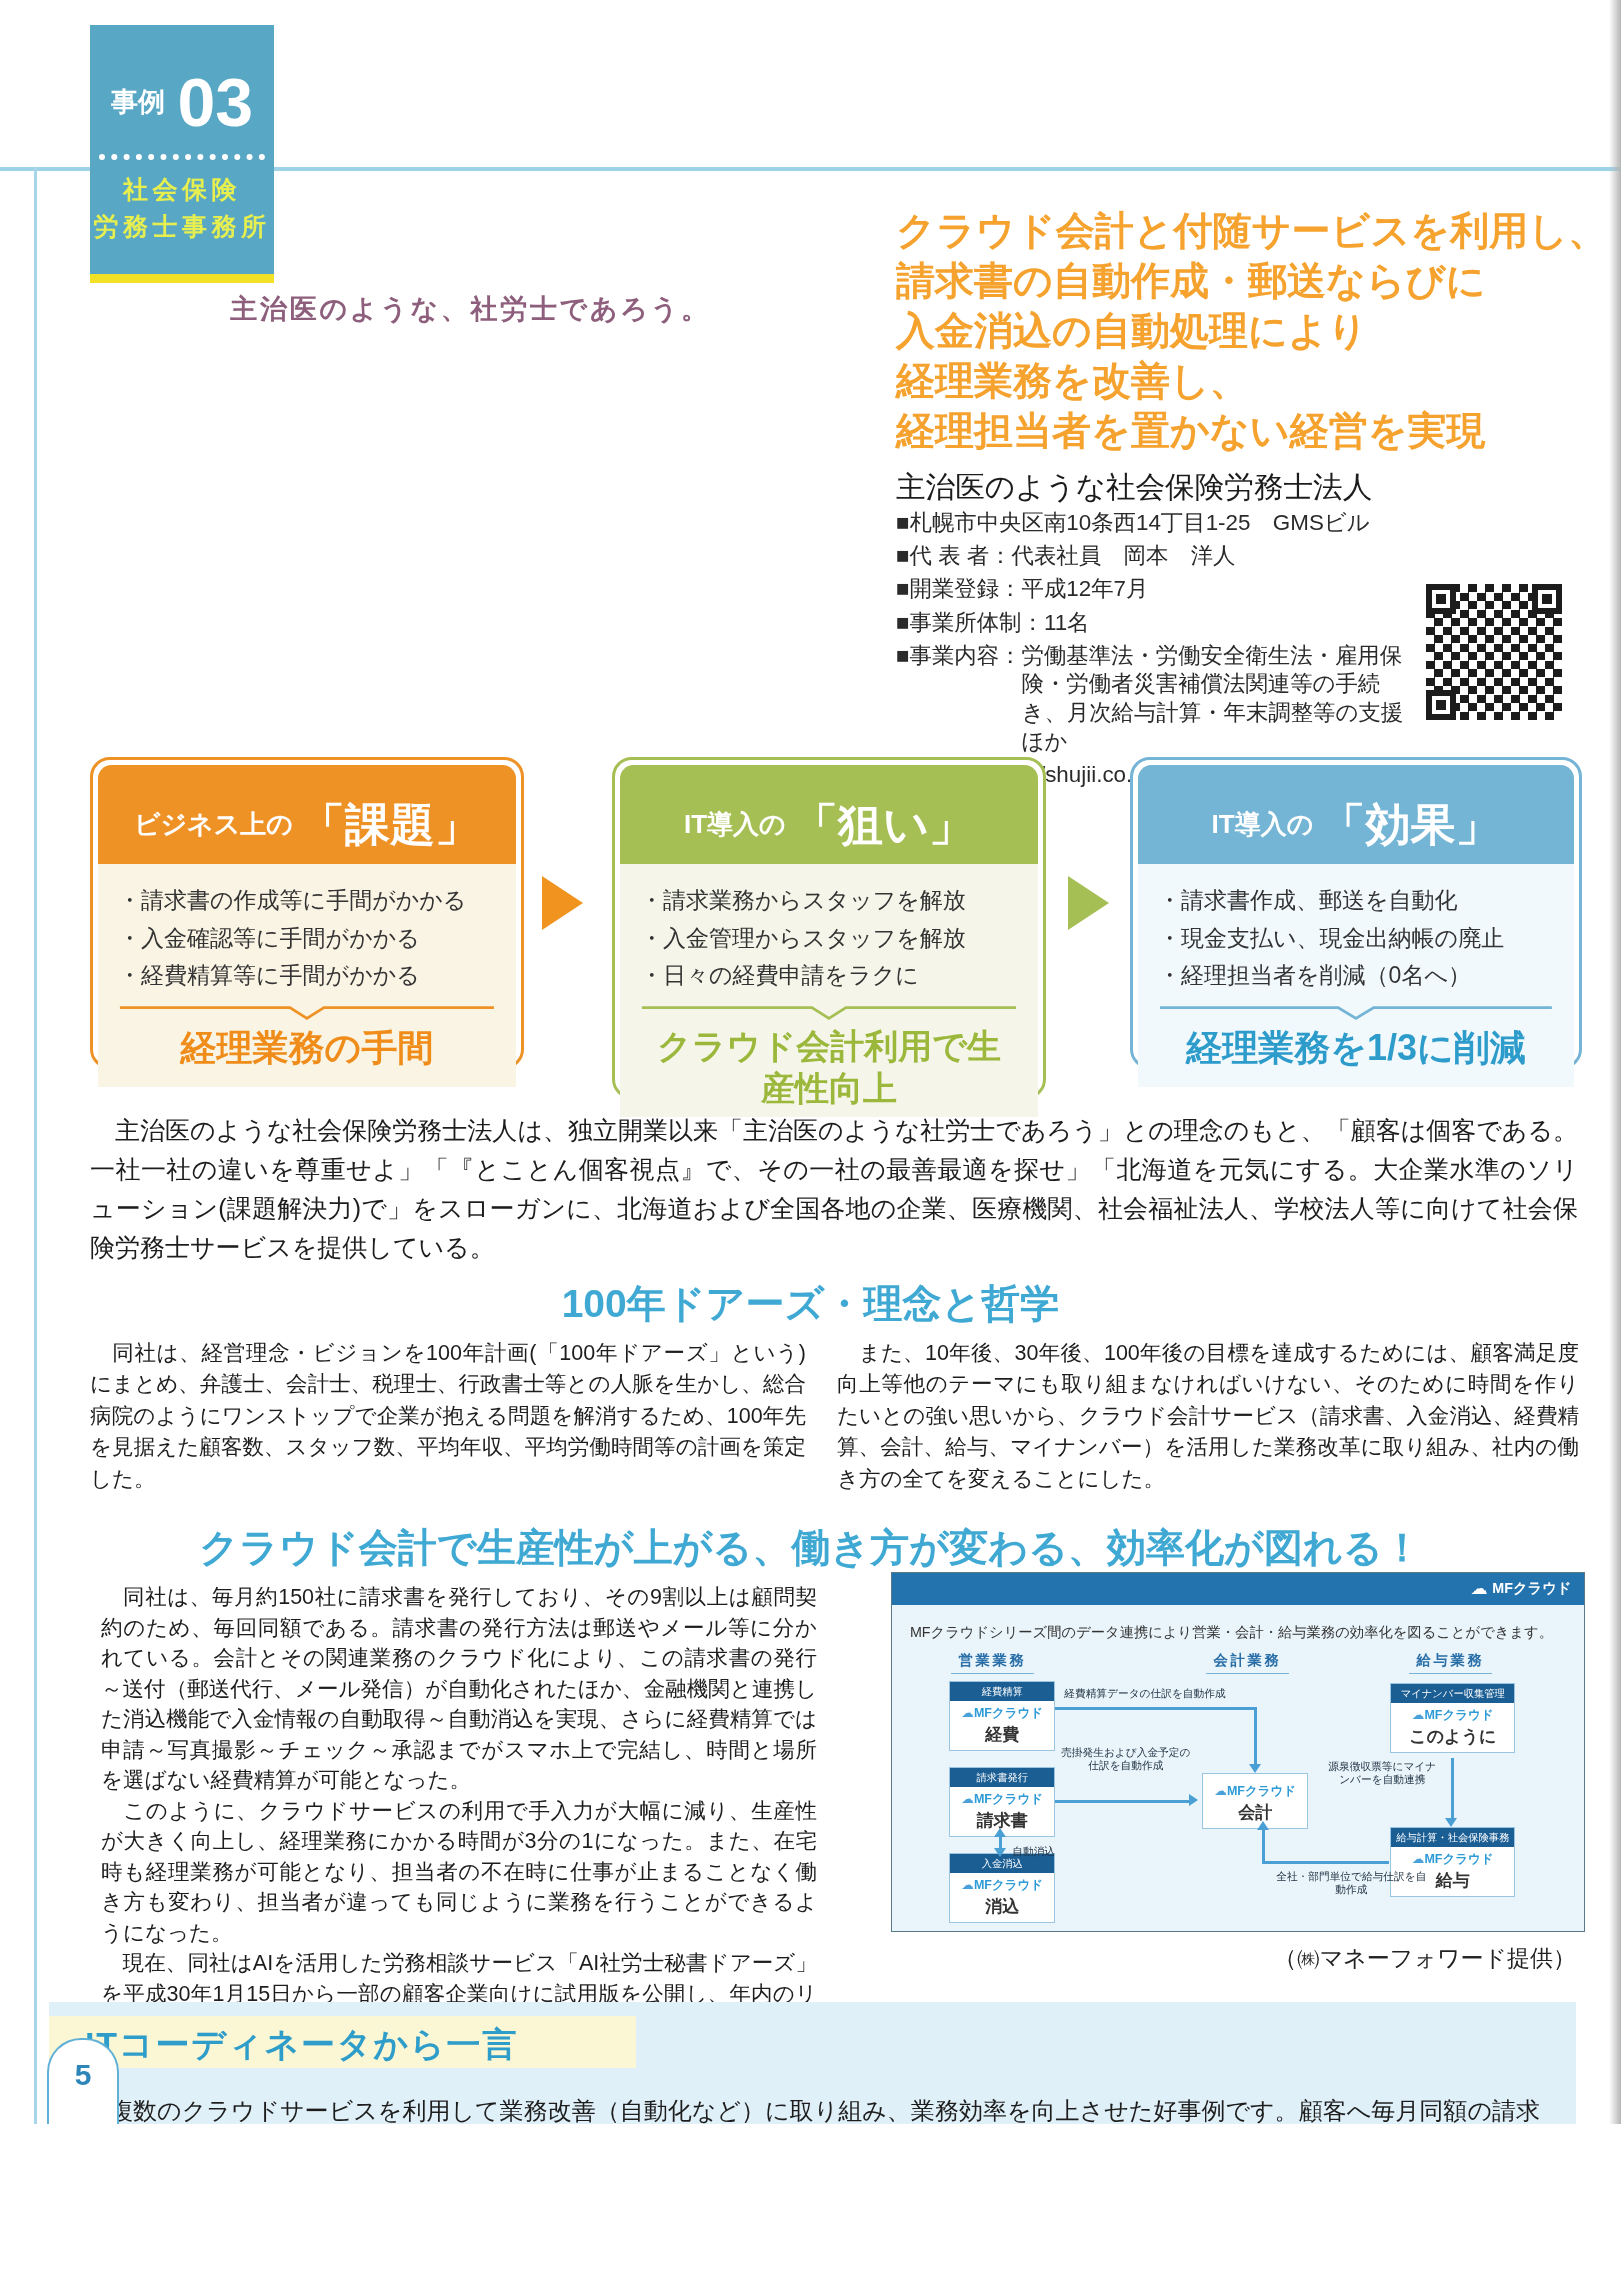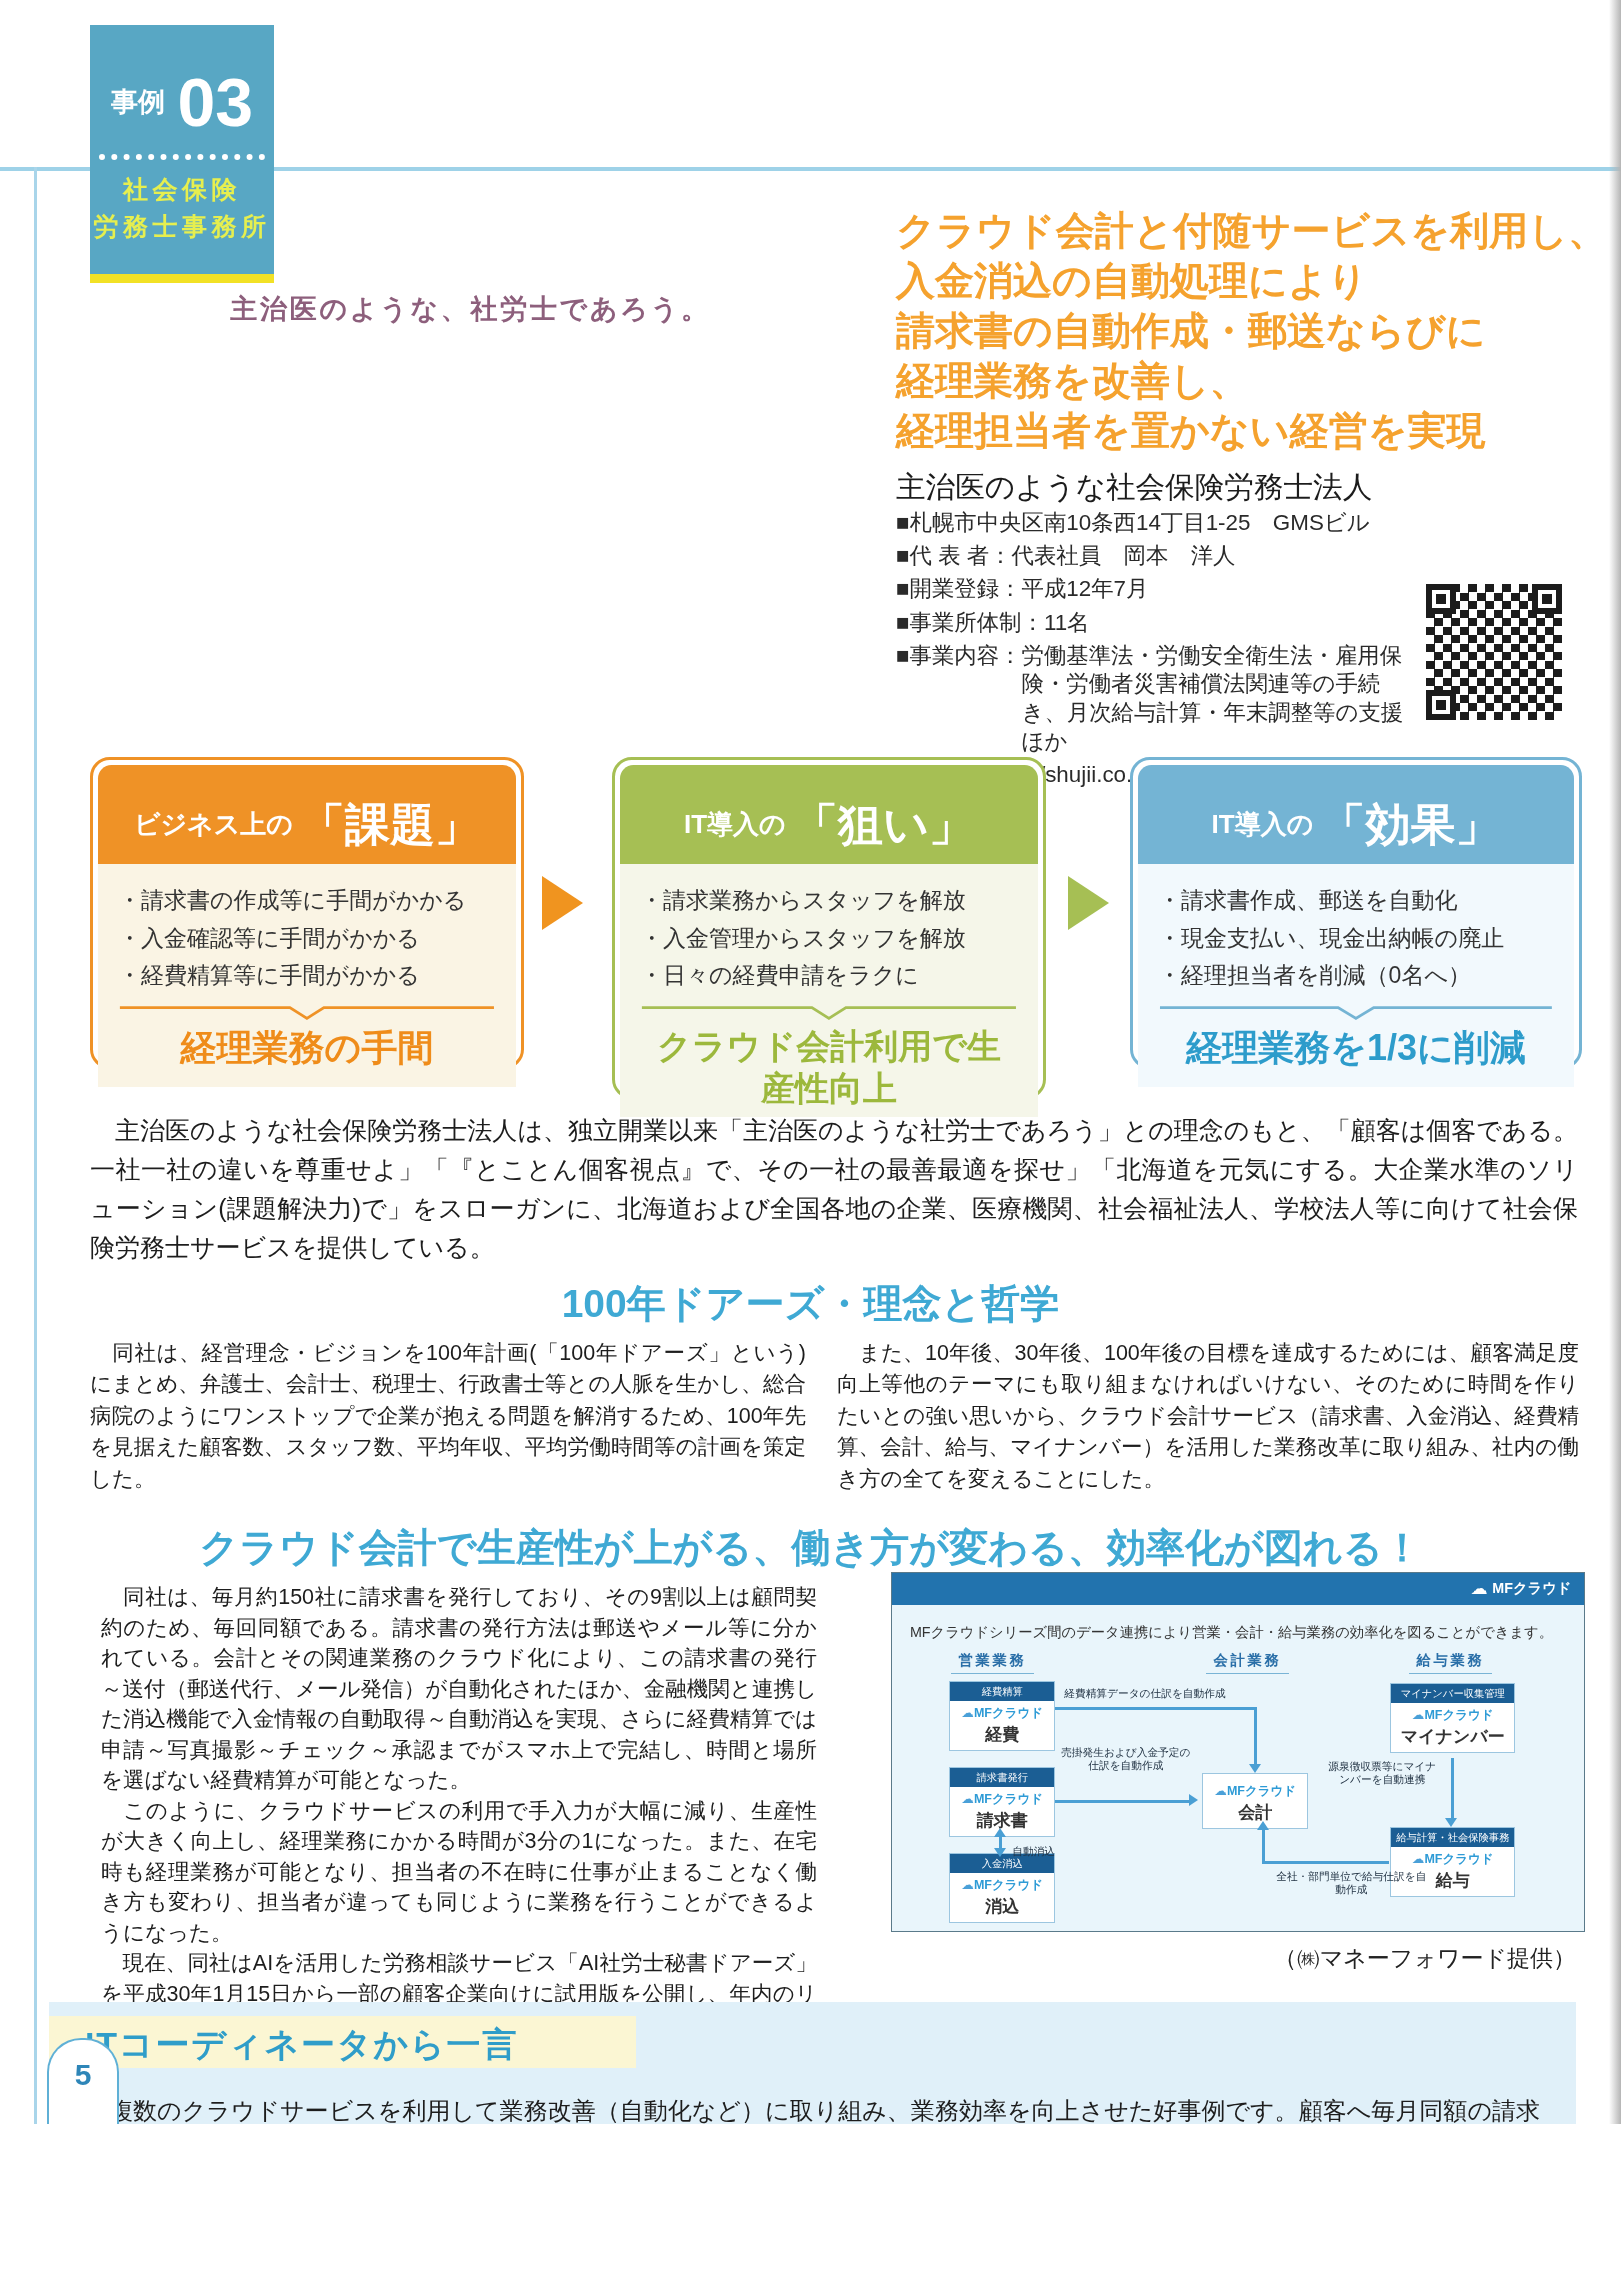--- a/index.html
+++ b/index.html
@@ -152,8 +152,8 @@
 
   <div class="lead-headline">
     <div>クラウド会計と付随サービスを利用し、</div>
+    <div>請求書の自動作成・郵送ならびに</div>
     <div>入金消込の自動処理により</div>
-    <div>請求書の自動作成・郵送ならびに</div>
     <div>経理業務を改善し、</div>
     <div>経理担当者を置かない経営を実現</div>
   </div>

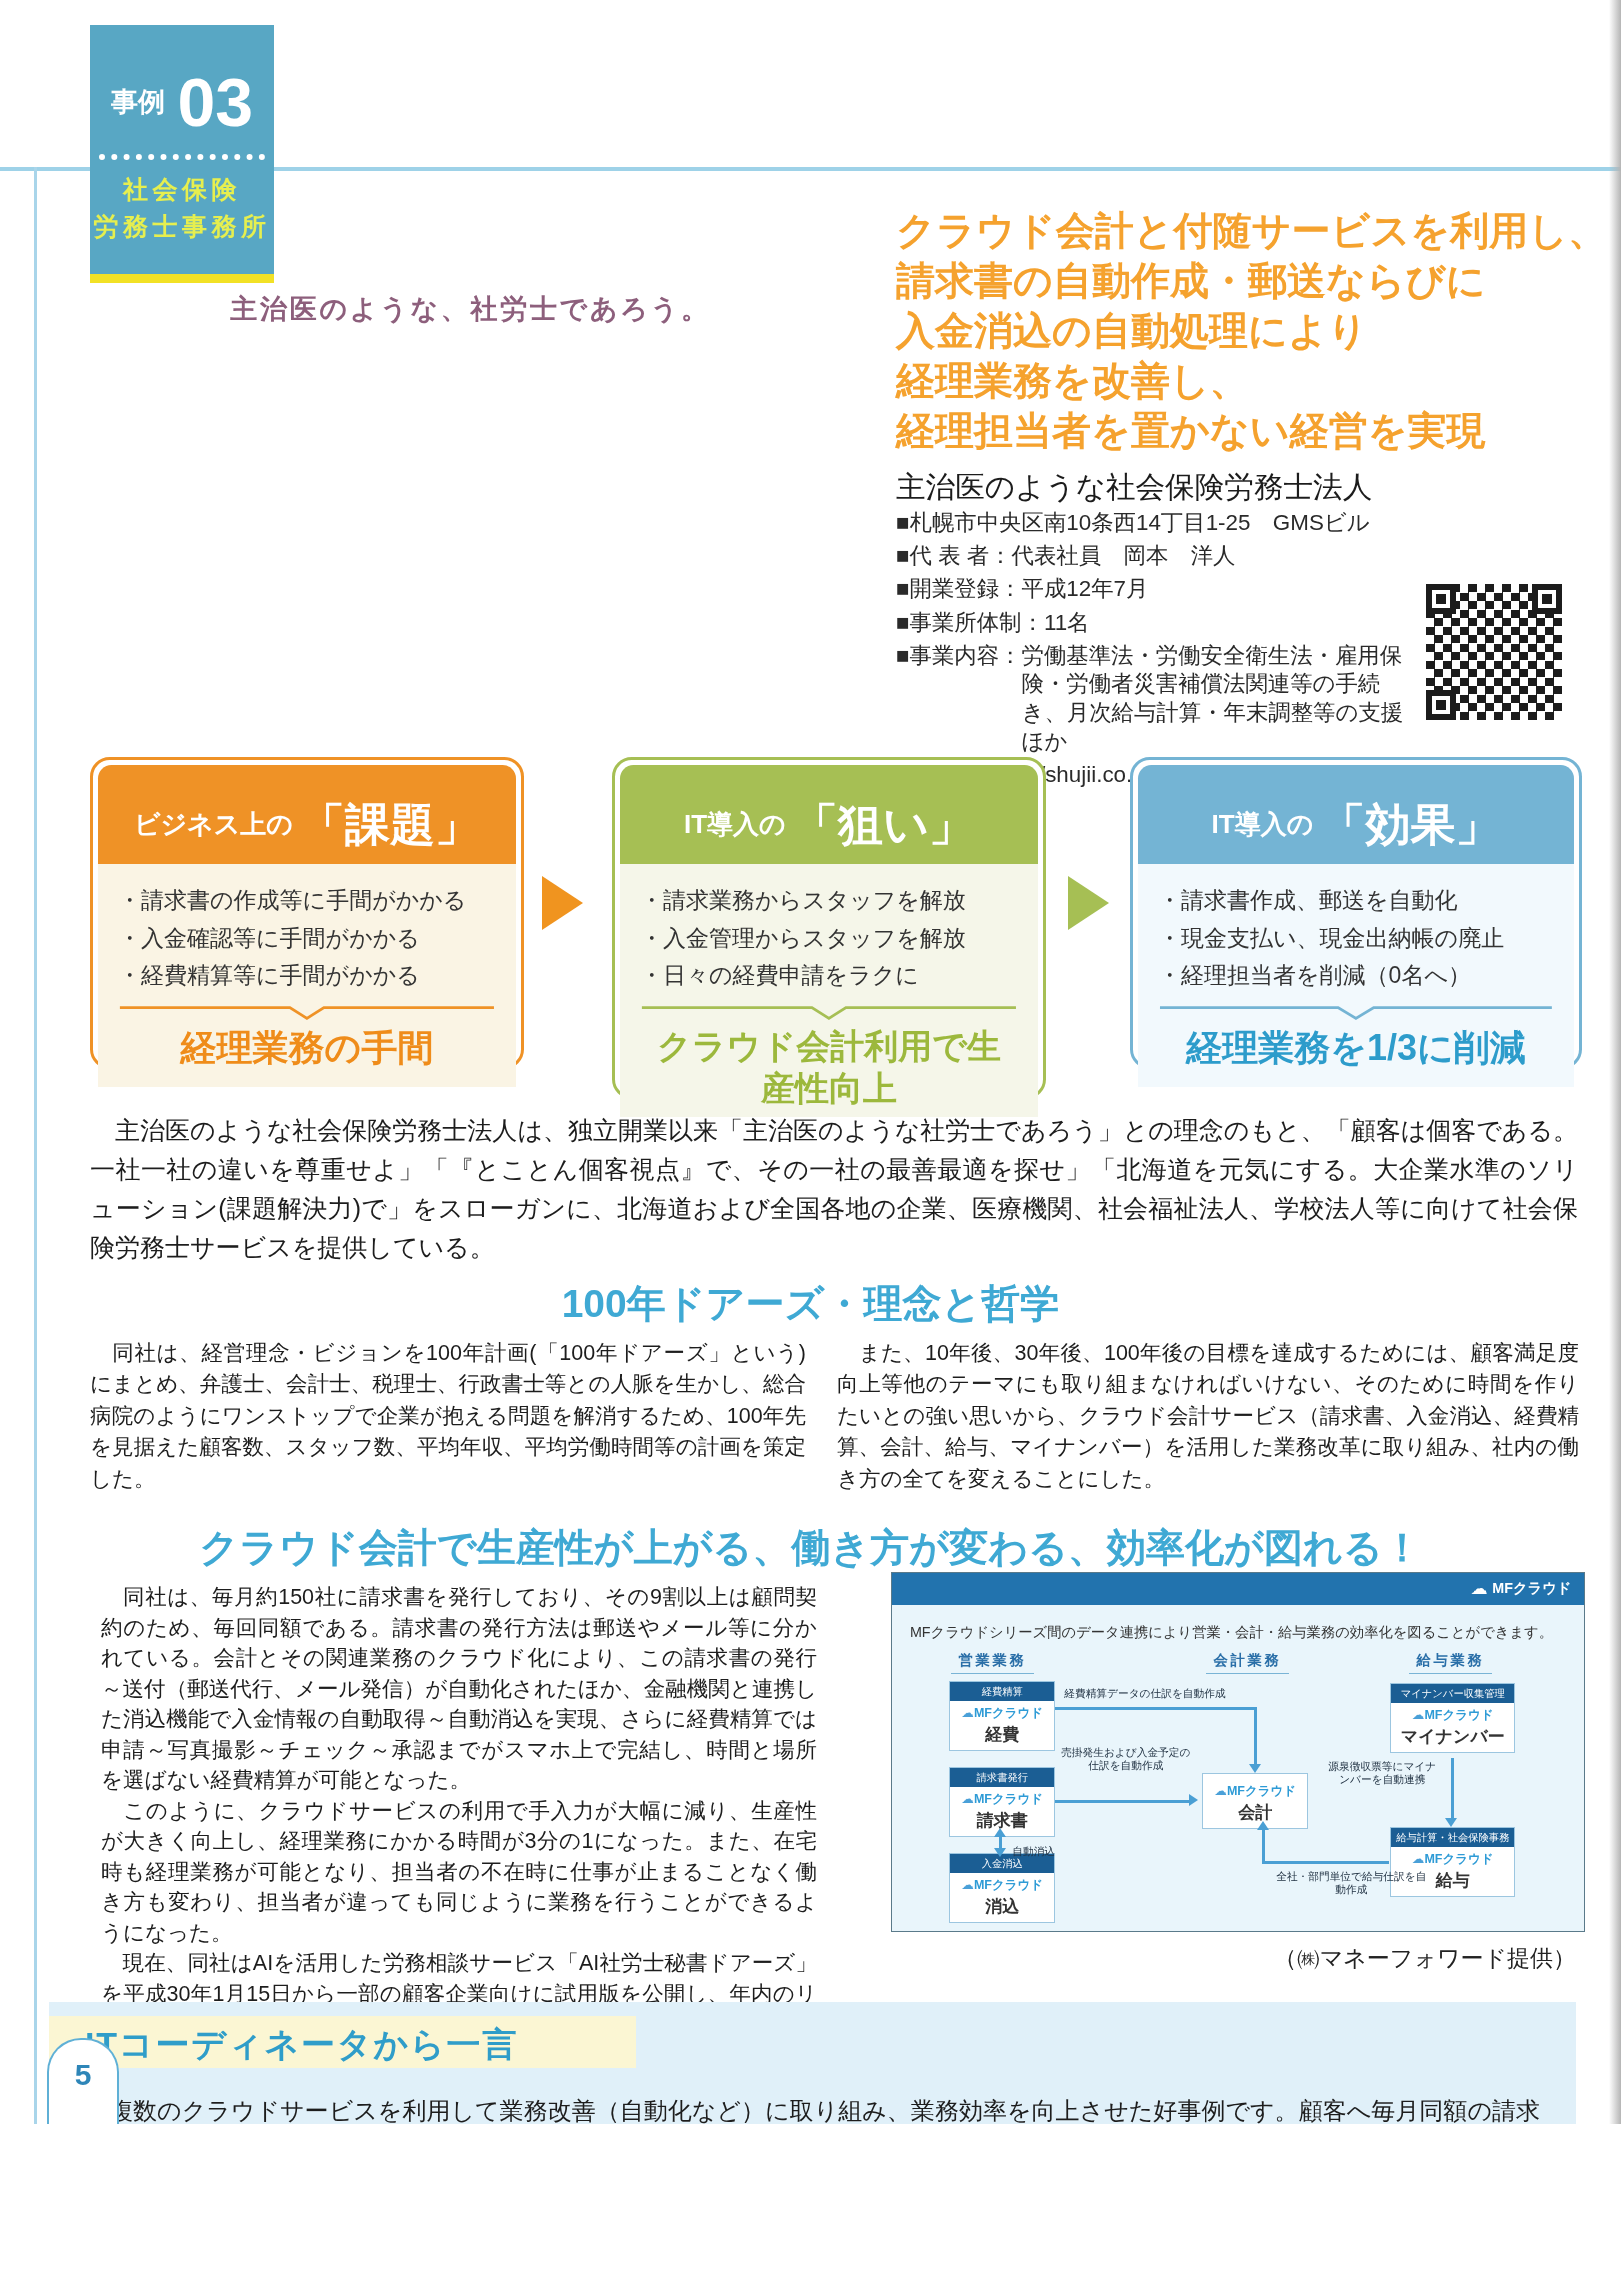--- a/index.html
+++ b/index.html
@@ -284,7 +284,7 @@
         <div class="mf-node" style="left:484px;top:32px;width:125px;">
           <div class="mf-tag">マイナンバー収集管理</div>
           <div class="mf-brand"><span class="cloud">☁</span><span>MFクラウド</span></div>
-          <div class="mf-name">マイナンバー</div>
+          <div class="mf-name">このように</div>
         </div>
         <div class="mf-node" style="left:484px;top:176px;width:125px;">
           <div class="mf-tag">給与計算・社会保険事務</div>

